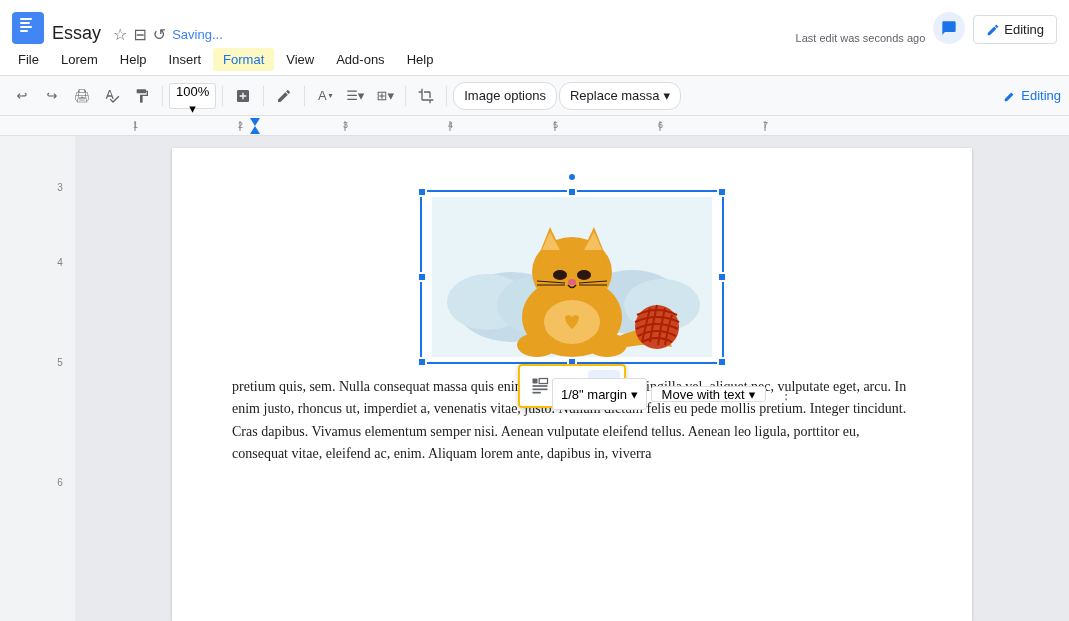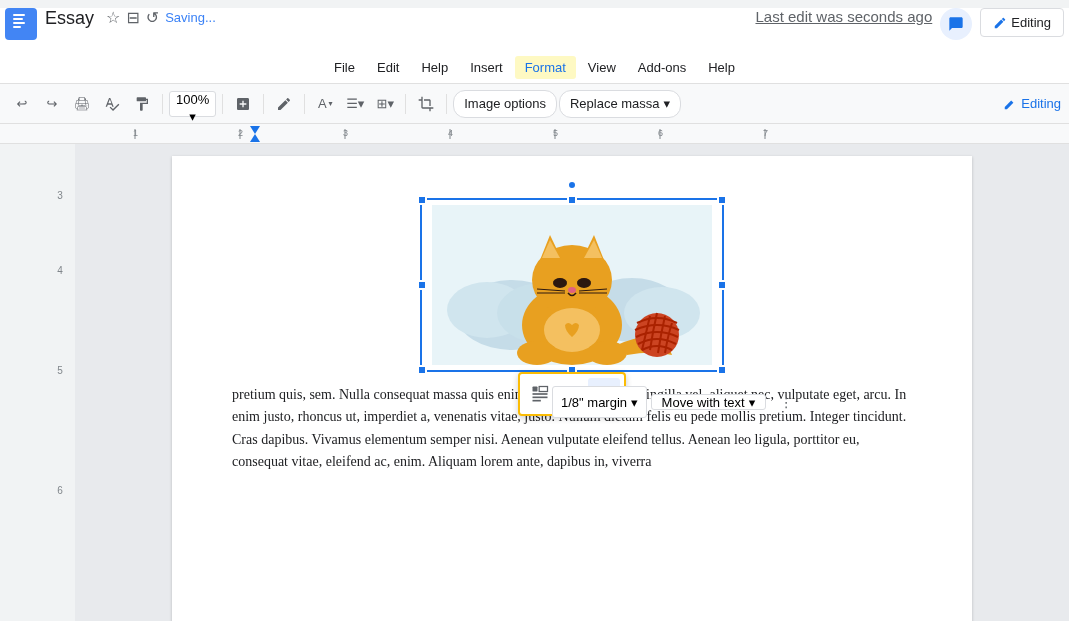--- a/index.html
+++ b/index.html
@@ -7,8 +7,8 @@
 
     
     .title-bar {
-      display: flex; align-items: flex-start; height: 44px;
-      background: #fff; padding: 0 5px; gap: 8px; margin-top: 8px;
+      display: flex; align-items: flex-end; height: 44px;
+      background: #fff; padding: 0 12px; gap: 8px;
     }
     .app-icon { width: 32px; height: 32px; background: #4285f4; border-radius: 4px; display: flex; align-items: center; justify-content: center; flex-shrink: 0; }
     .app-icon svg { fill: white; }

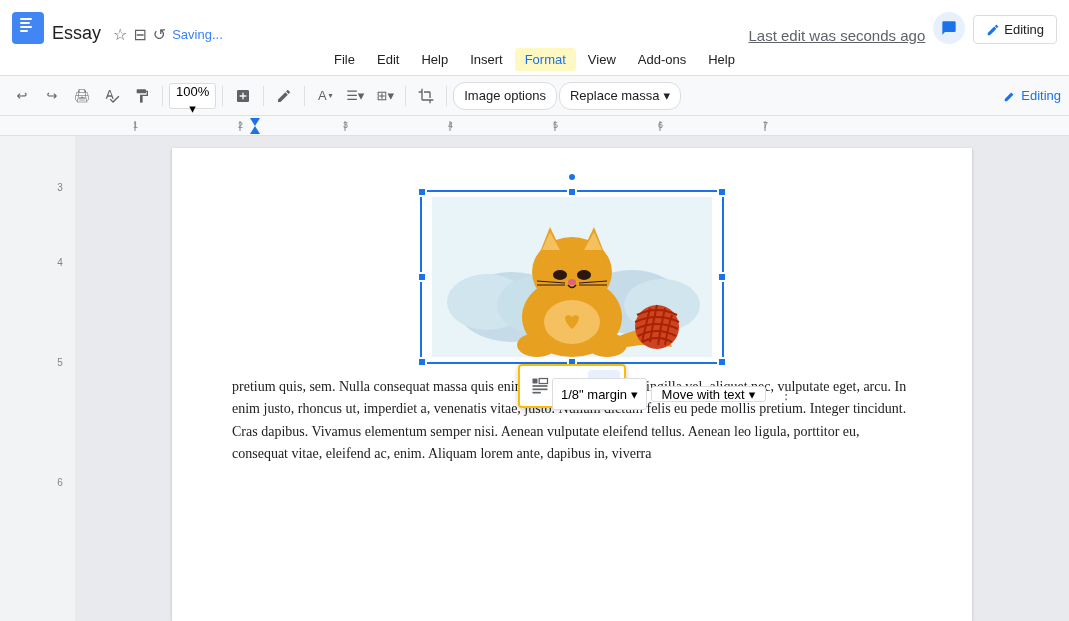--- a/index.html
+++ b/index.html
@@ -19,7 +19,7 @@
     .spacer { flex: 1; }
     .edit-btn { display: flex; align-items: center; gap: 4px; border: 1px solid #dadce0; border-radius: 4px; padding: 6px 12px; font-size: 13px; color: #202124; cursor: pointer; background: white; }
     .comment-icon { width: 32px; height: 32px; background: #e8f0fe; border-radius: 50%; display: flex; align-items: center; justify-content: center; cursor: pointer; }
-    .last-edit { color: #5f6368; font-size: 15px; text-decoration: underline; cursor: pointer; }
+    .last-edit { color: #5f6368; font-size: 11px; cursor: pointer; }
 
     
     .menu-bar {

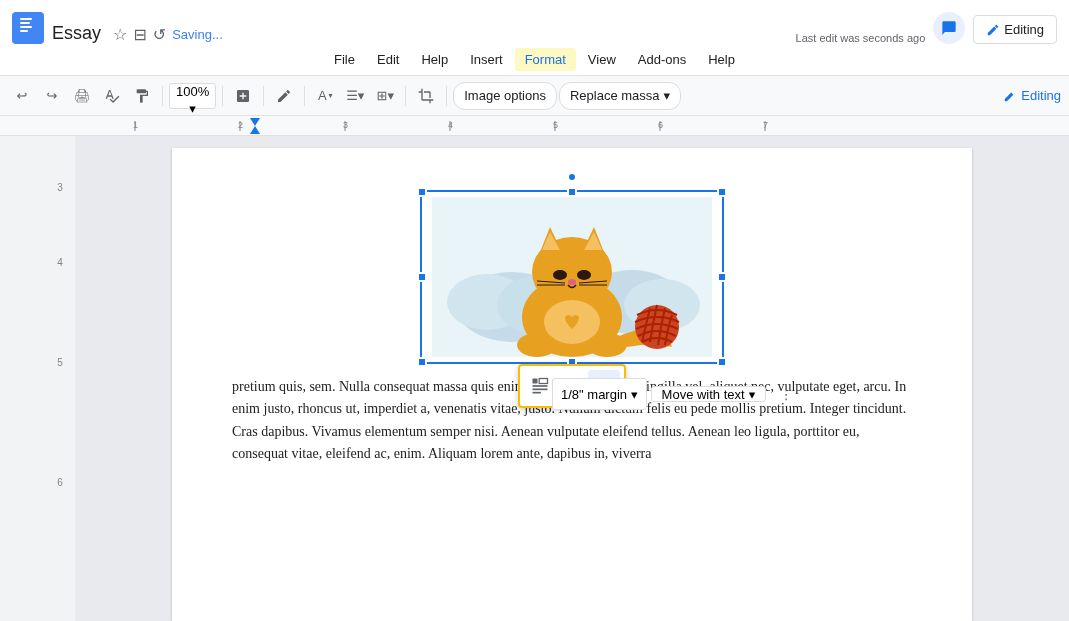--- a/index.html
+++ b/index.html
@@ -26,7 +26,6 @@
       display: flex; align-items: center; height: 32px;
       background: #fff; padding: 0 8px; gap: 2px;
       border-bottom: 1px solid #e0e0e0;
-      justify-content: center;
     }
     .menu-item { padding: 4px 10px; font-size: 13px; color: #202124; cursor: pointer; border-radius: 3px; }
     .menu-item.active { background: #fef9c3; color: #1a73e8; }

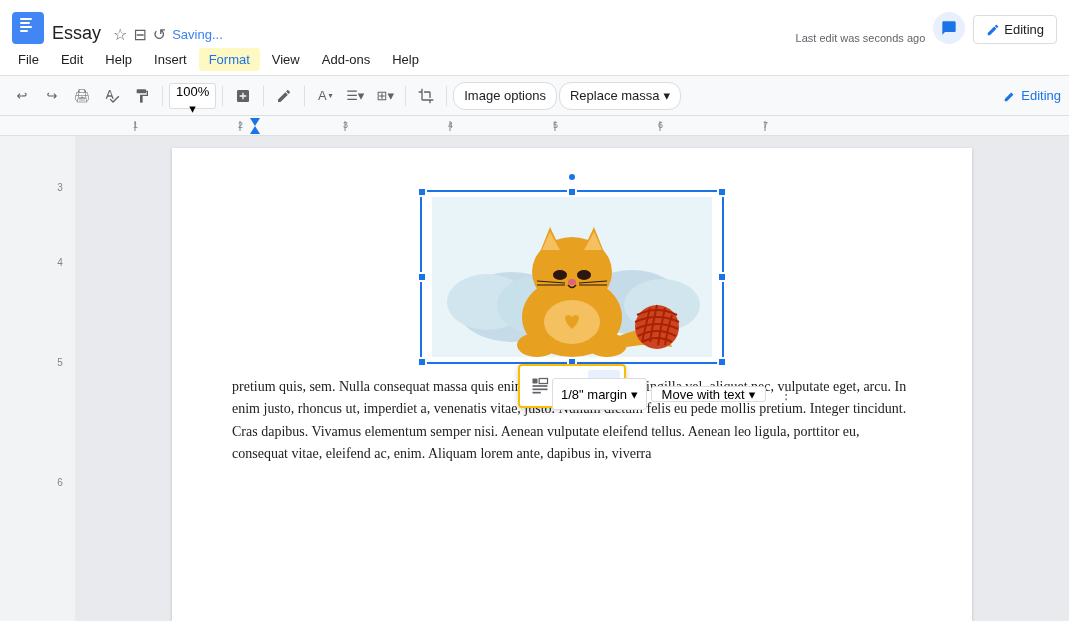--- a/index.html
+++ b/index.html
@@ -179,7 +179,7 @@
 
 <div class="menu-bar">
   <div class="menu-item">File</div>
-  <div class="menu-item">Edit</div>
+  <div class="menu-item">Lorem</div>
   <div class="menu-item">Help</div>
   <div class="menu-item">Insert</div>
   <div class="menu-item active">Format</div>

